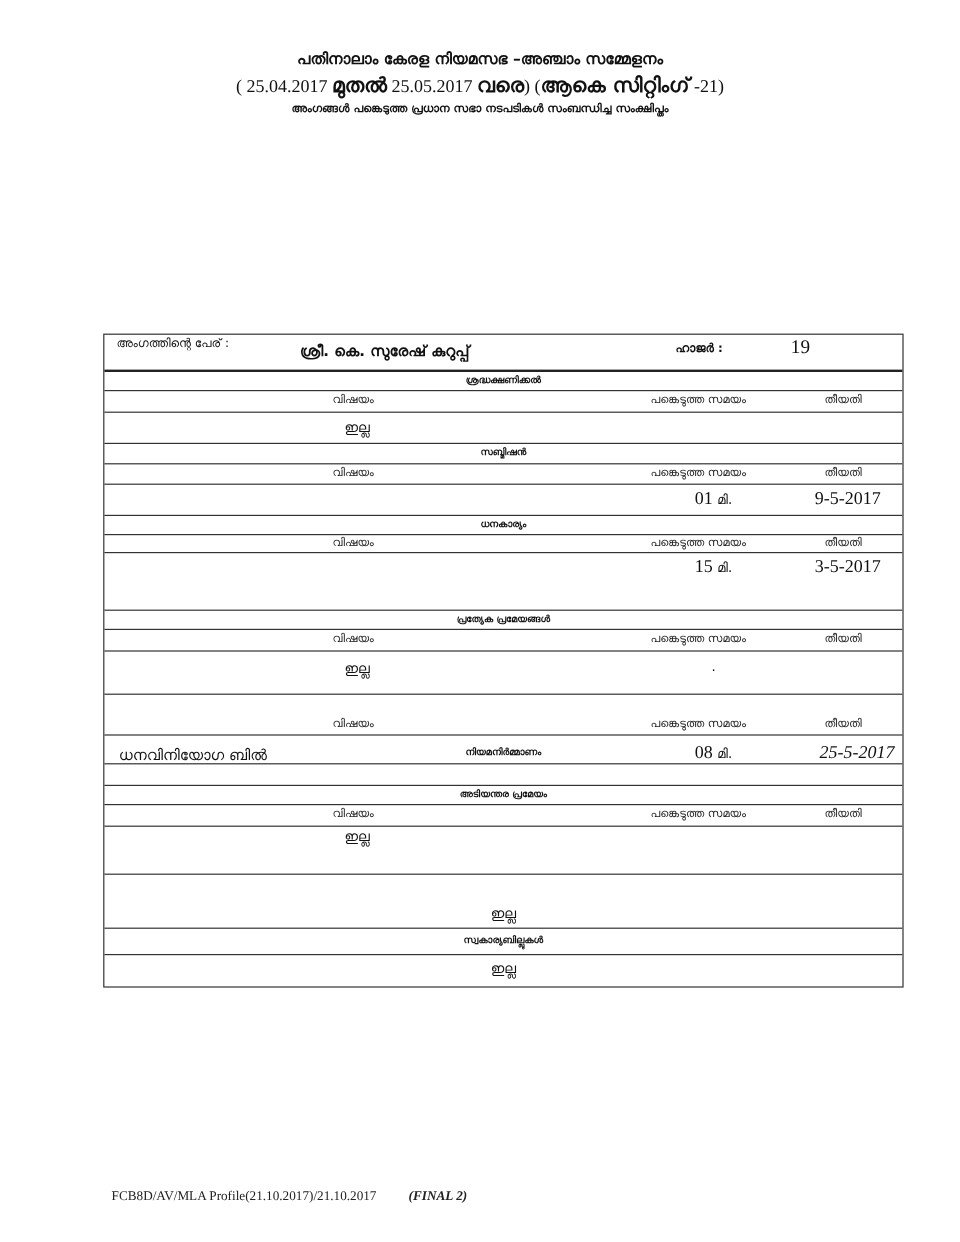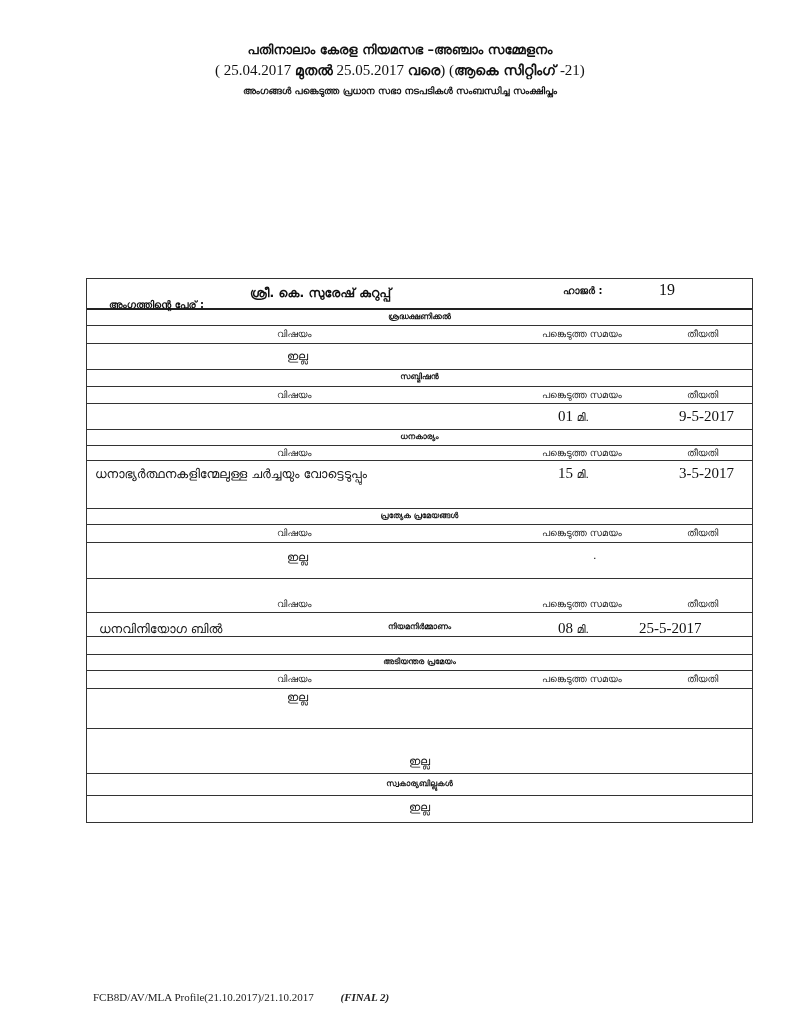--- a/index.html
+++ b/index.html
@@ -13,7 +13,7 @@
     }
     .hdr-1 { top: 42px; font-size: 13px; font-weight: bold; }
     .hdr-2 { top: 62px; font-size: 15px; font-family: "Liberation Serif", serif; }
-    .hdr-2 .ml { font-family: "DejaVu Sans", sans-serif; font-size: 14px; font-weight: bold; }
+    .hdr-2 .ml { font-family: "DejaVu Sans", sans-serif; font-size: 17px; font-weight: bold; }
     .hdr-3 { top: 85px; font-size: 9.5px; font-weight: bold; }
 
     .tbl {

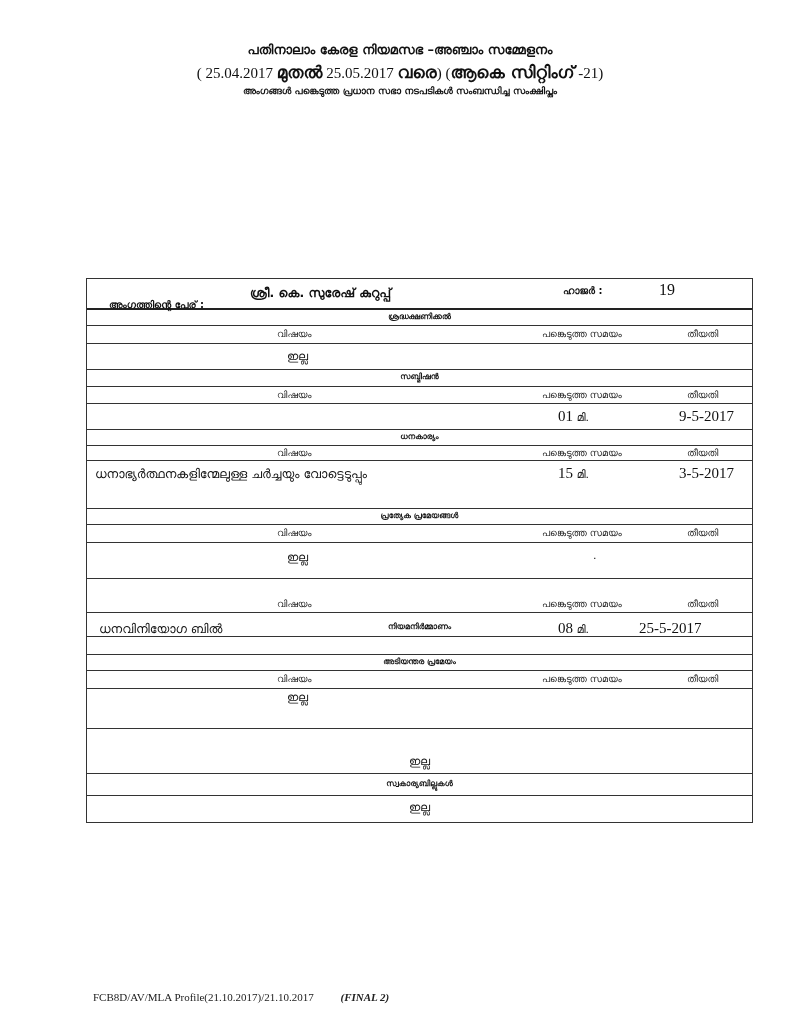--- a/index.html
+++ b/index.html
@@ -28,7 +28,7 @@
     .row.last { border-bottom: none; }
     .cell { position: absolute; white-space: nowrap; }
 
-    .member-label { left: 10px; top: 20px; font-size: 10px; font-weight: bold; margin-left: 12px; }
+    .member-label { left: 10px; top: 2px; font-size: 10px; font-weight: normal; }
     .member-name  { left: 163px; top: 6px; font-size: 12.5px; font-weight: bold; }
     .attend-label { left: 476px; top: 6px; font-size: 10px; font-weight: bold; }
     .attend-value { left: 572px; top: 2px; font-size: 16px; font-family: "Liberation Serif", serif; }

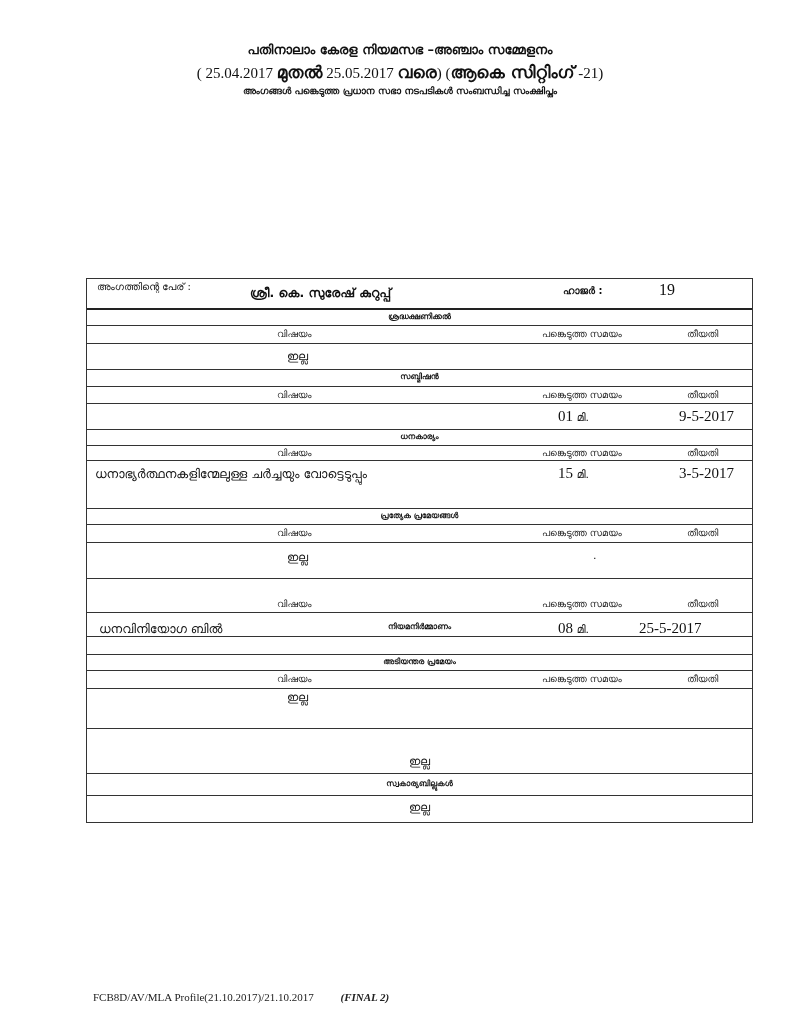--- a/index.html
+++ b/index.html
@@ -43,7 +43,7 @@
     .data-subject { left: 8px; top: 5px; font-size: 12.5px; }
     .data-none    { left: 200px; top: 5px; font-size: 11.5px; }
     .data-none.center { left: 0; width: 665px; text-align: center; }
-    .data-time    { left: 471px; top: 4px; font-size: 15px; font-family: "Liberation Serif", serif; }
+    .data-time    { left: 492px; top: 4px; font-size: 15px; font-family: "Liberation Serif", serif; }
     .data-time .ml { font-family: "DejaVu Sans", sans-serif; font-size: 11px; }
     .data-date    { left: 592px; top: 4px; font-size: 15px; font-family: "Liberation Serif", serif; }
     .data-dot     { left: 506px; top: 6px; font-size: 11px; }

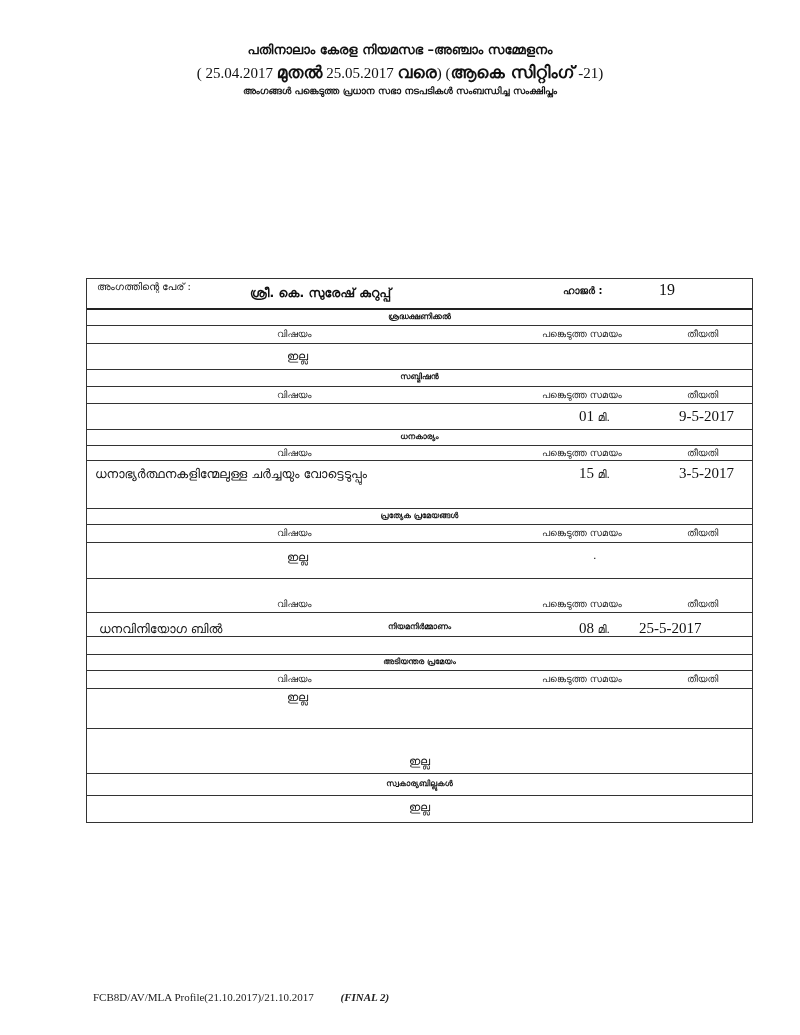--- a/index.html
+++ b/index.html
@@ -104,7 +104,6 @@
     <span class="cell col-date" style="top:1px;">തീയതി</span>
   </div>
   <div class="row" style="top:182px; height:48px;">
-    <span class="cell data-subject">ധനാഭ്യർത്ഥനകളിന്മേലുള്ള ചർച്ചയും വോട്ടെടുപ്പും</span>
     <span class="cell data-time"><span>15</span> <span class="ml">മി.</span></span>
     <span class="cell data-date">3-5-2017</span>
   </div>

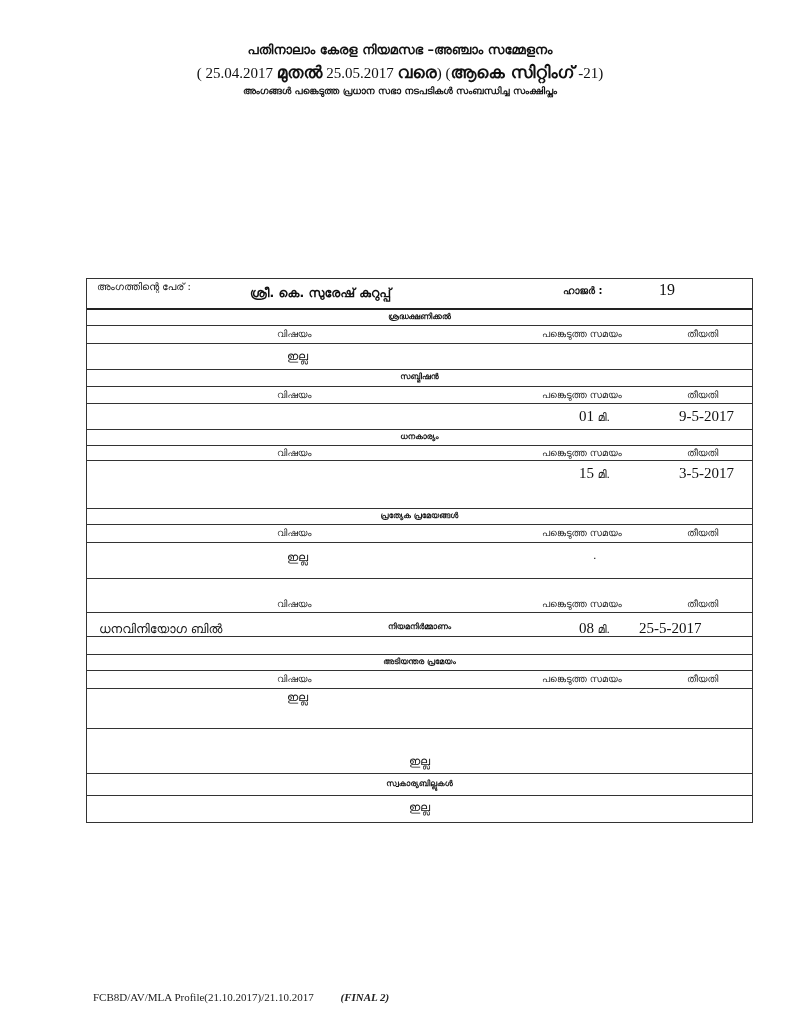--- a/index.html
+++ b/index.html
@@ -132,7 +132,7 @@
   <div class="row" style="top:334px; height:42px;">
     <span class="cell data-subject" style="left:12px; top:8px;">ധനവിനിയോഗ ബിൽ</span>
     <span class="cell data-time" style="top:7px;"><span>08</span> <span class="ml">മി.</span></span>
-    <span class="cell data-date" style="left:552px; top:7px;">25-5-2017</span>
+    <span class="cell data-date" style="left:596px; top:7px;font-style:italic;">25-5-2017</span>
   </div>
 
   <div class="row" style="top:376px; height:16px;">

